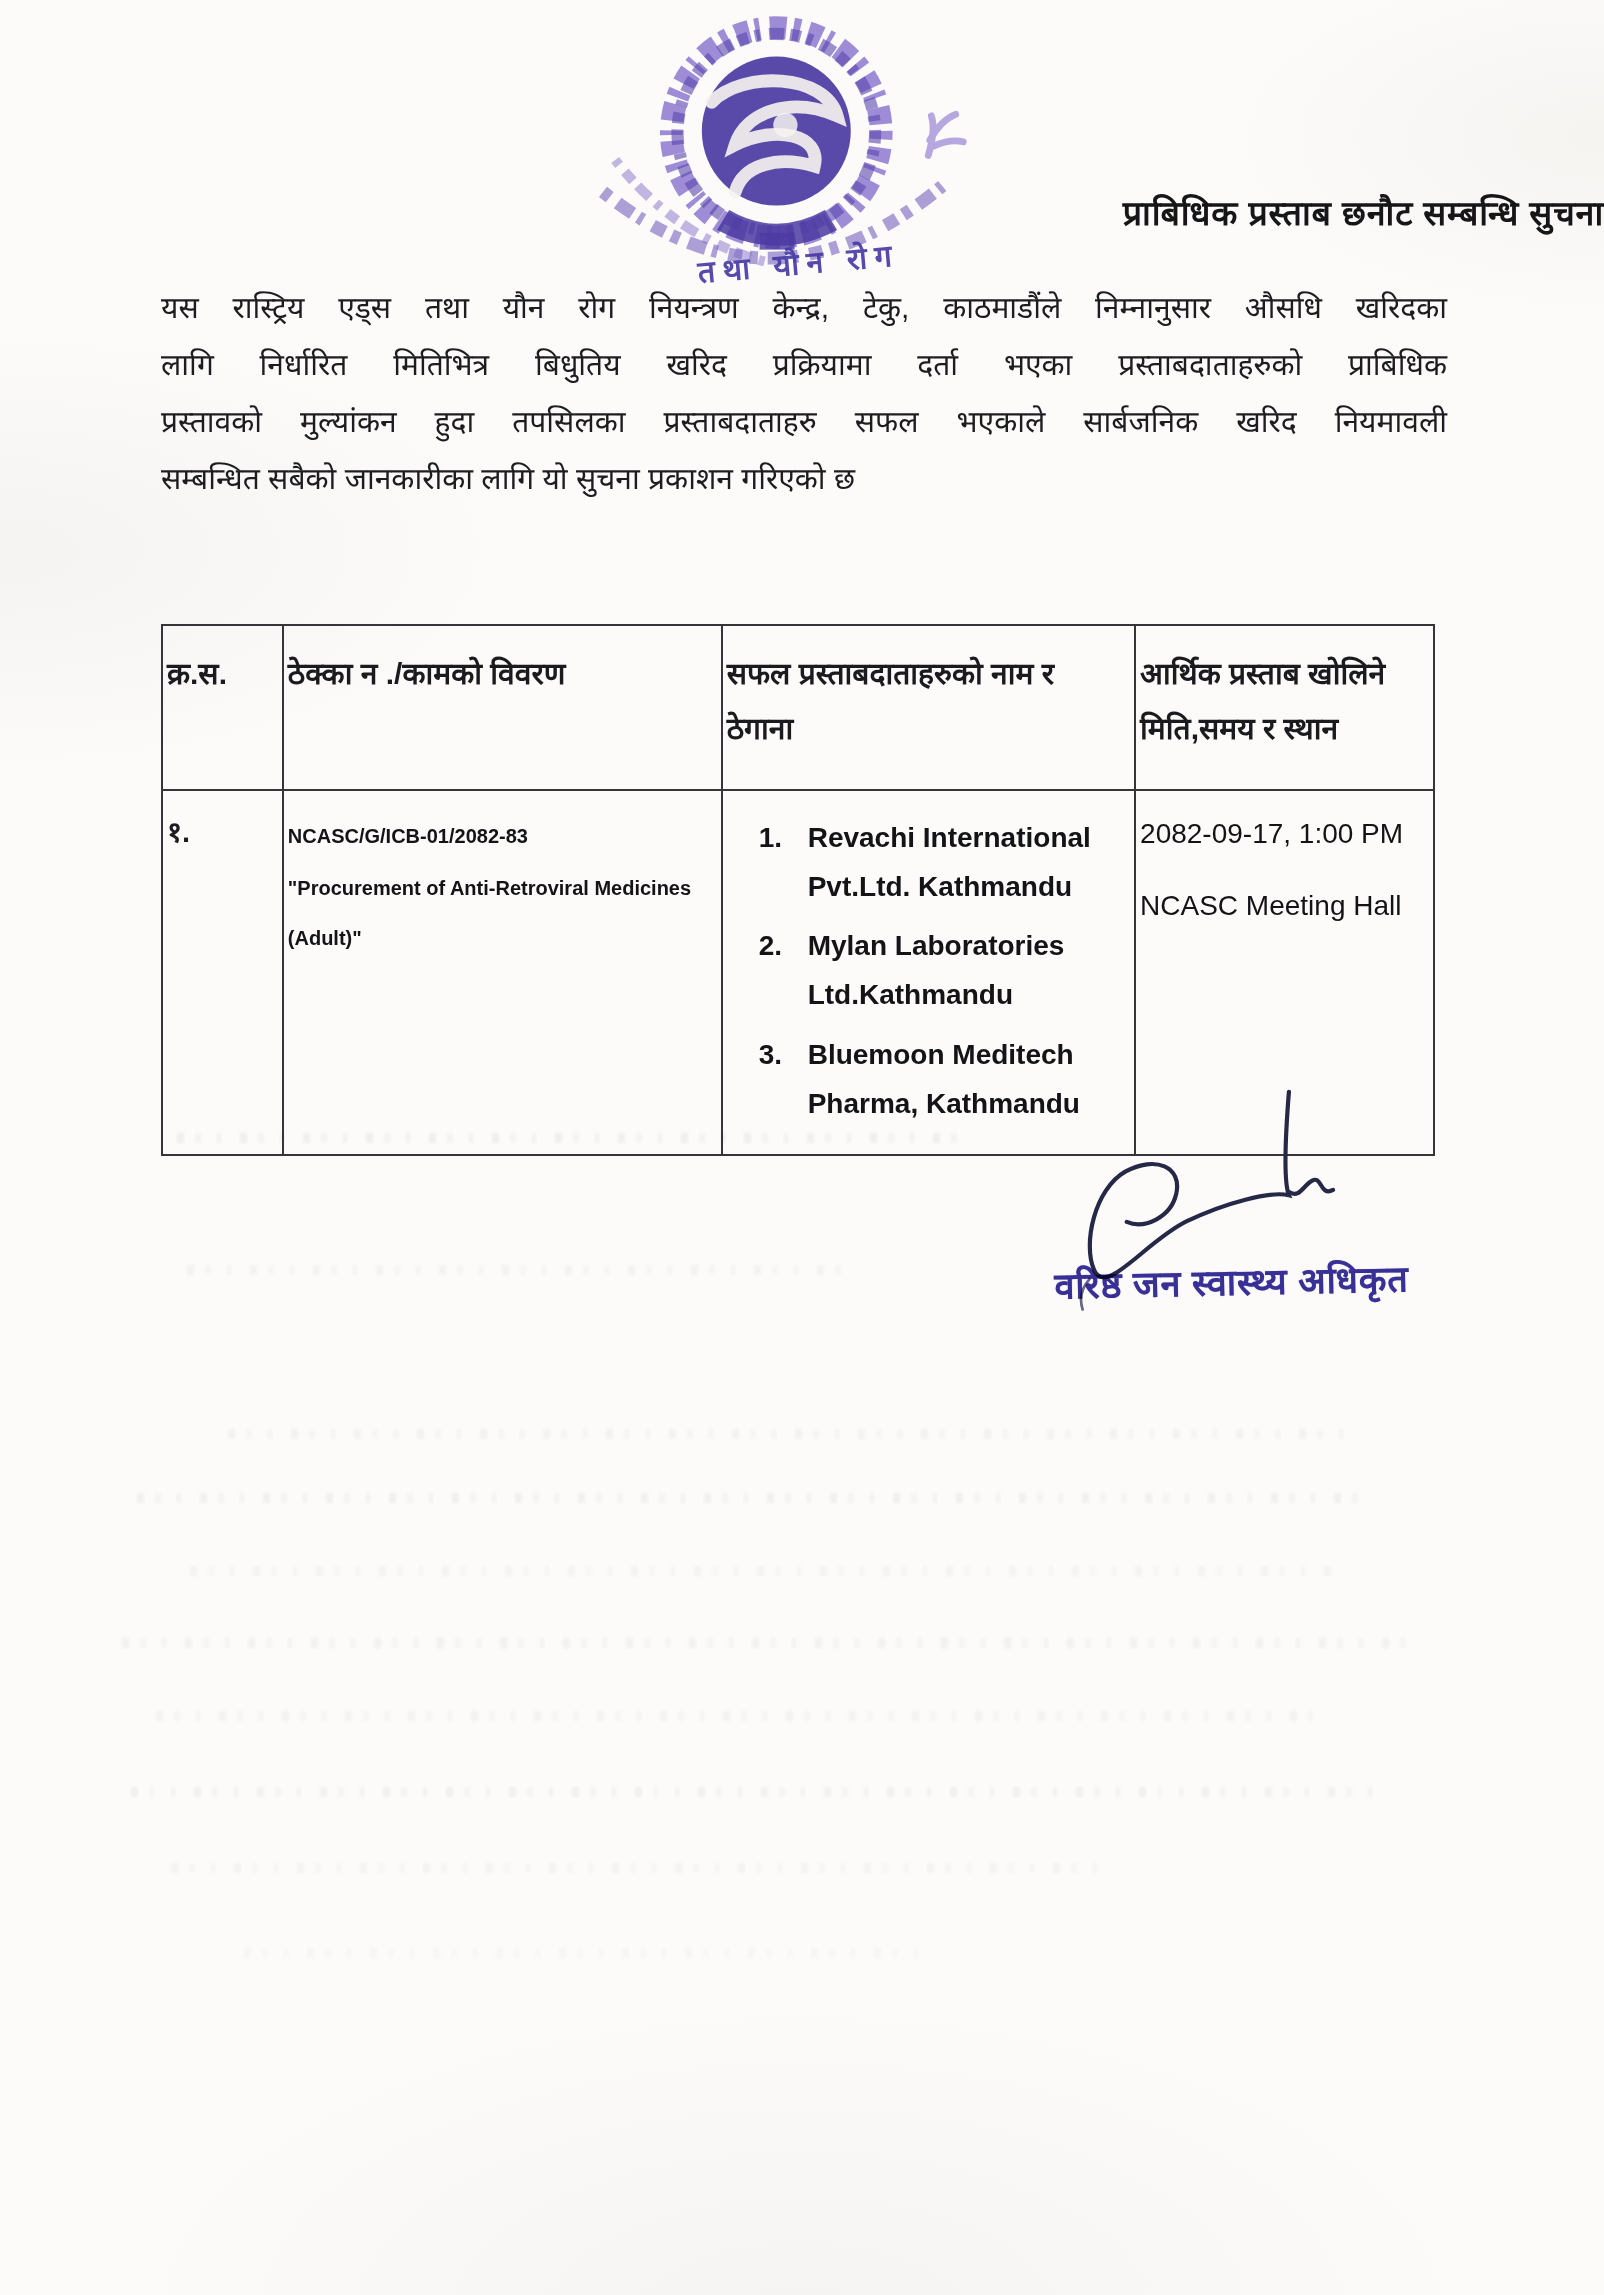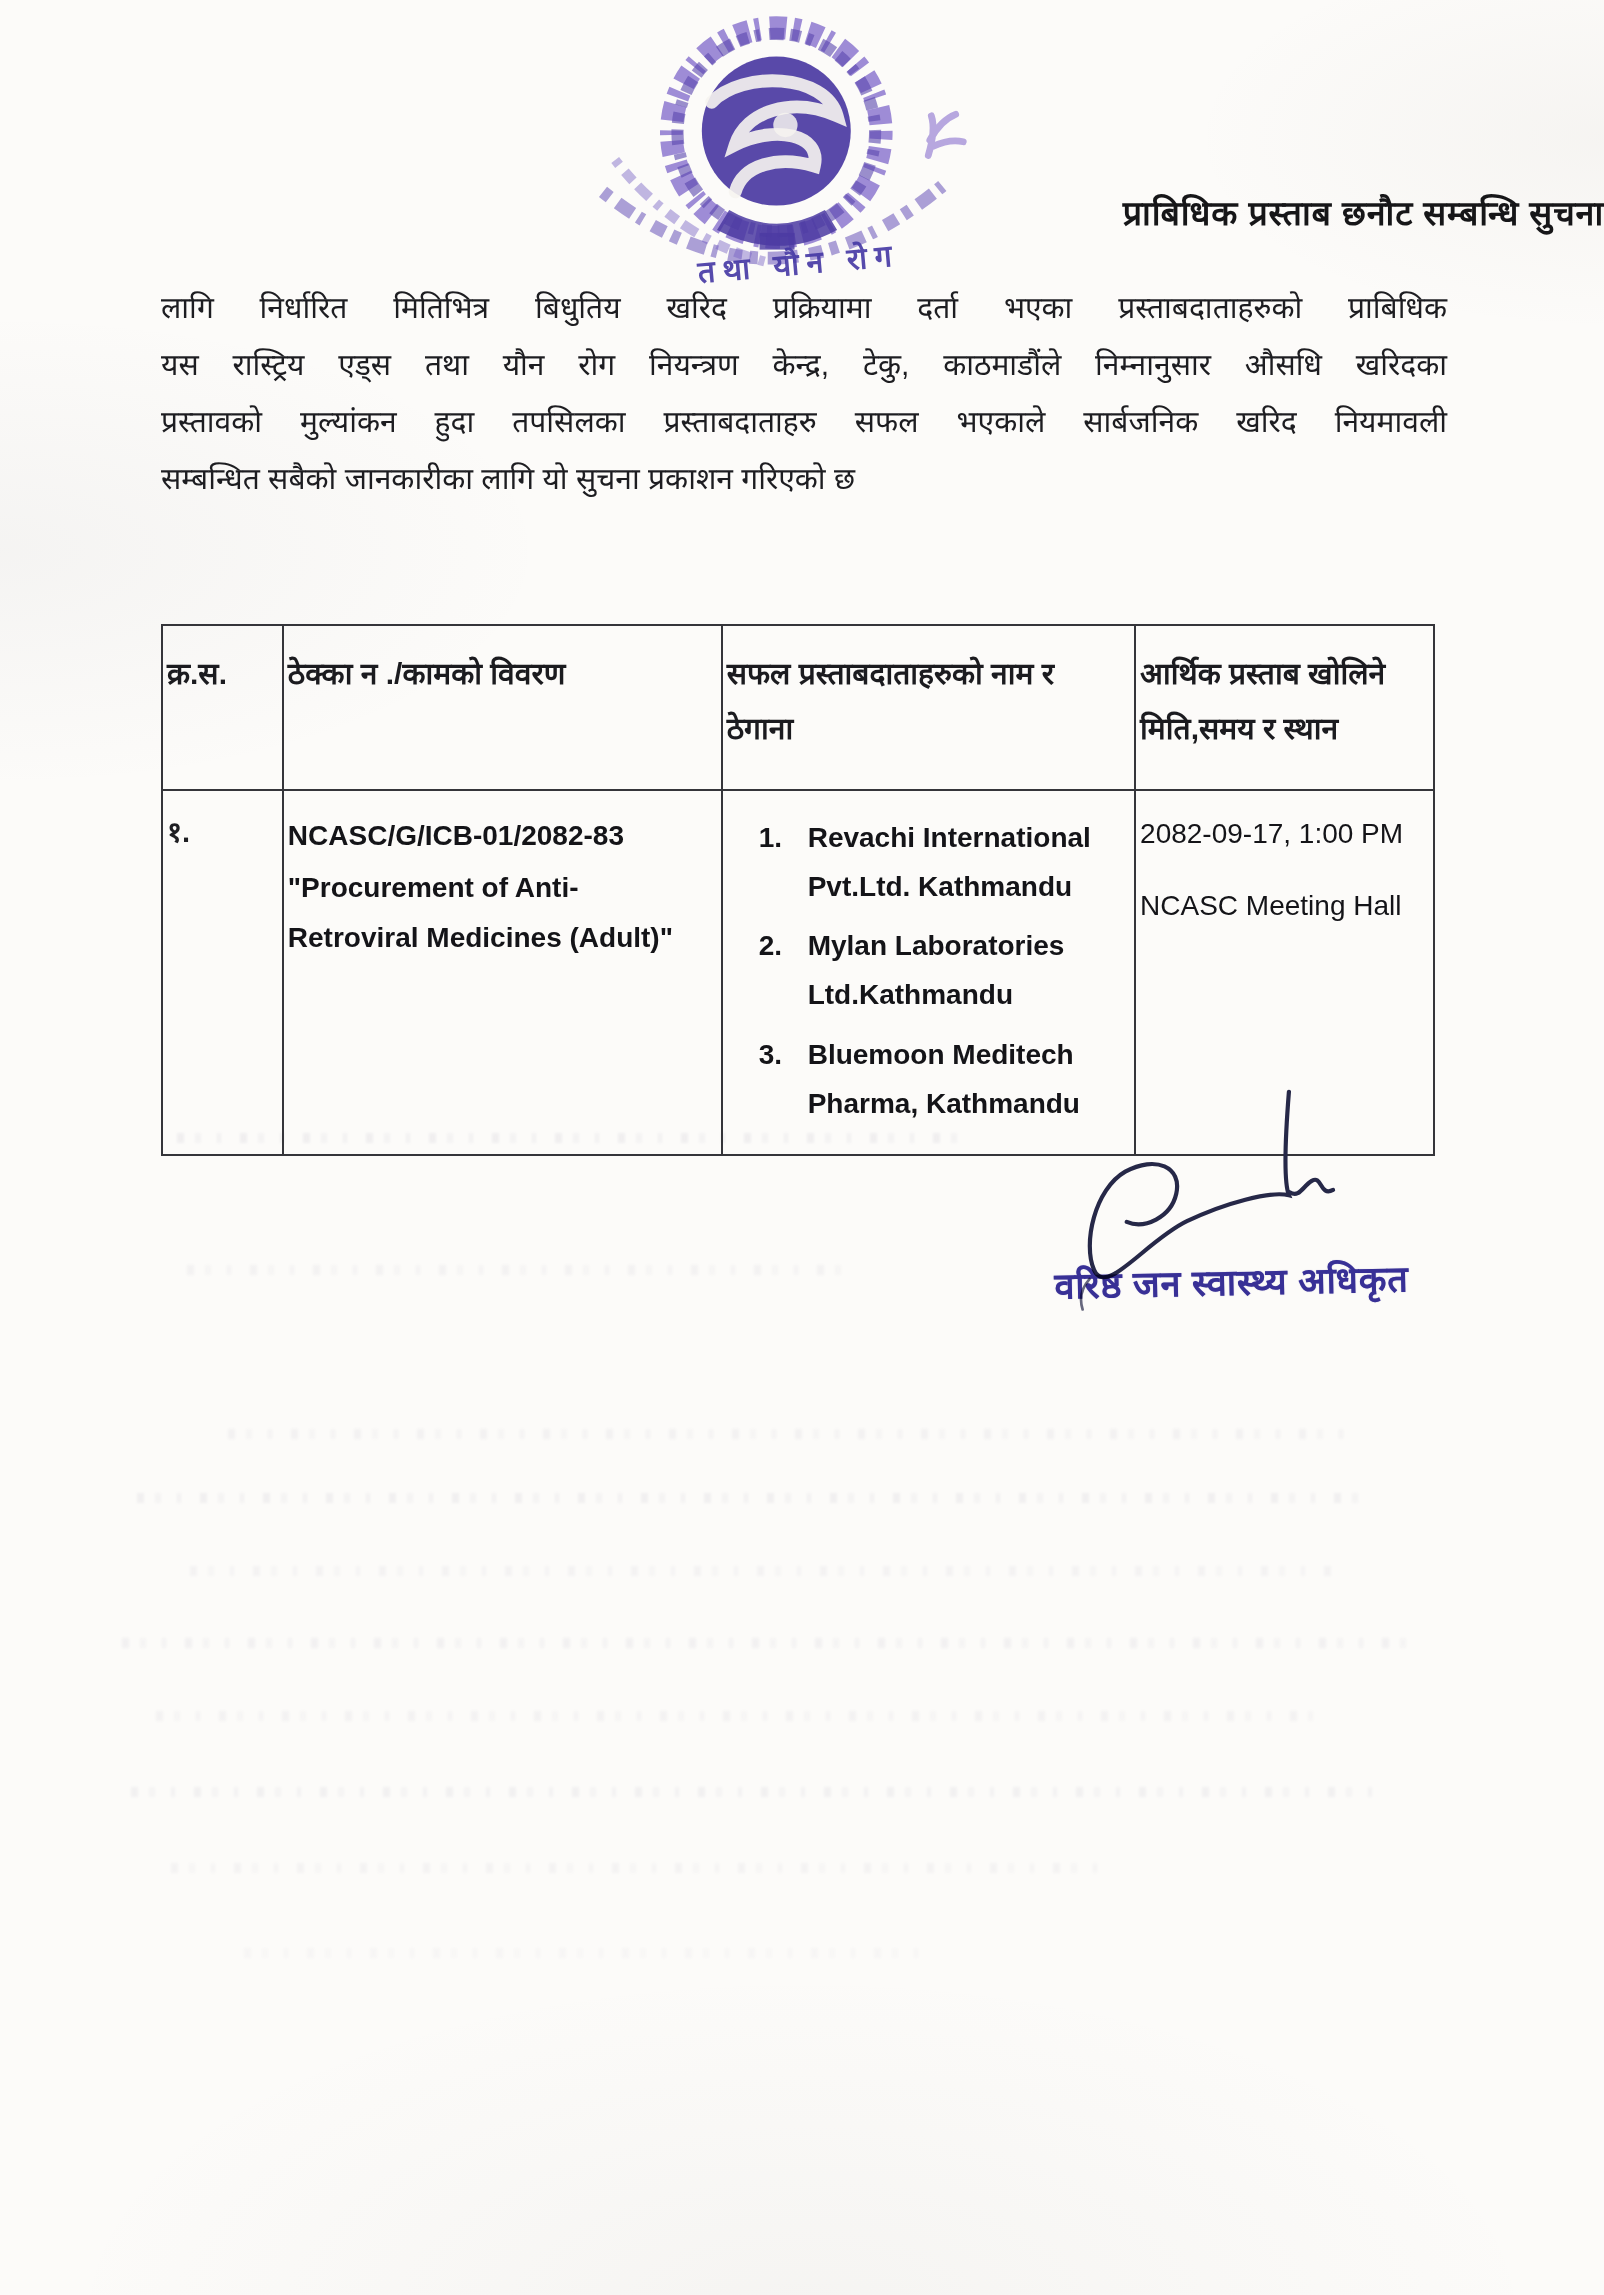--- a/index.html
+++ b/index.html
@@ -109,8 +109,8 @@
   <h1 class="doc-title">प्राबिधिक प्रस्ताब छनौट सम्बन्धि सुचना</h1>
 
   <div class="intro">
+    <div class="para-line">यस रास्ट्रिय एड्स तथा यौन रोग नियन्त्रण केन्द्र, टेकु, काठमाडौंले निम्नानुसार औसधि खरिदका</div>
     <div class="para-line">लागि निर्धारित मितिभित्र बिधुतिय खरिद प्रक्रियामा दर्ता भएका प्रस्ताबदाताहरुको प्राबिधिक</div>
-    <div class="para-line">यस रास्ट्रिय एड्स तथा यौन रोग नियन्त्रण केन्द्र, टेकु, काठमाडौंले निम्नानुसार औसधि खरिदका</div>
     <div class="para-line">प्रस्तावको मुल्यांकन हुदा तपसिलका प्रस्ताबदाताहरु सफल भएकाले सार्बजनिक खरिद नियमावली</div>
     <div class="para-line last">सम्बन्धित सबैको जानकारीका लागि यो सुचना प्रकाशन गरिएको छ</div>
   </div>

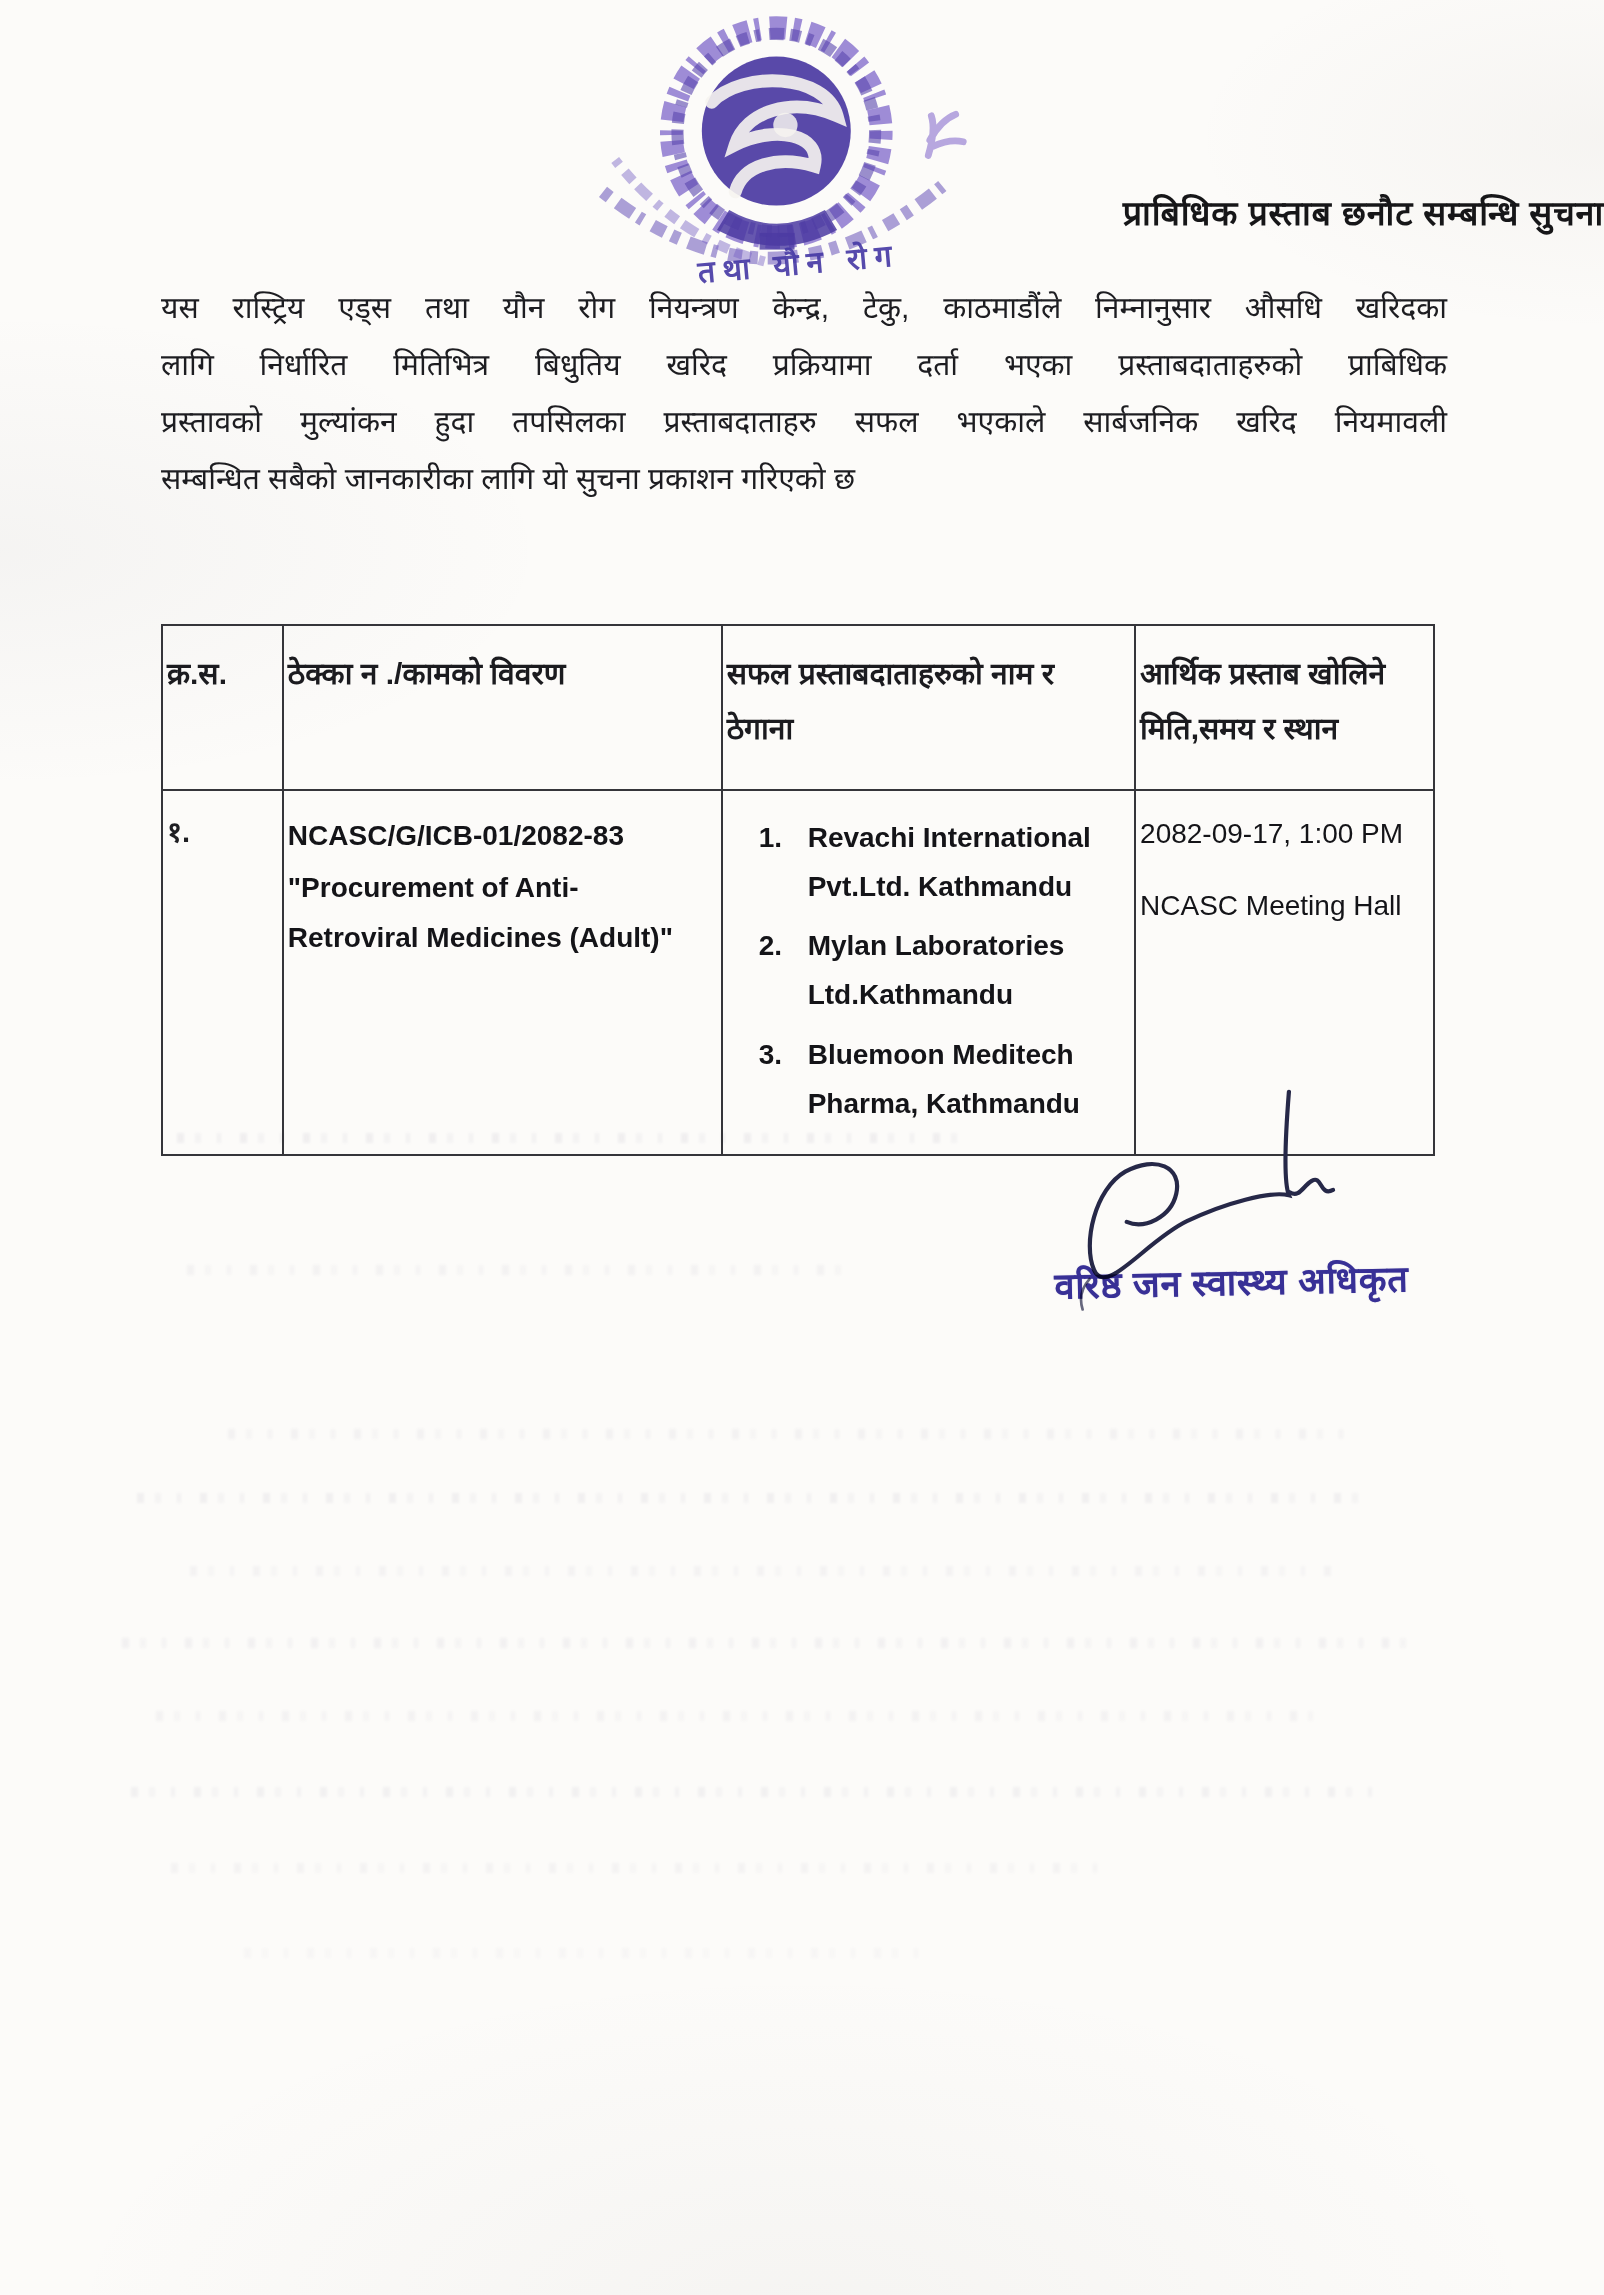--- a/index.html
+++ b/index.html
@@ -53,7 +53,7 @@
   .col-bidders{width:32.5%;}
   .col-opening{width:23.5%;}
   .cell-sn{font-size:29px;font-weight:700;padding-top:26px;}
-  .cell-contract{font-size:28px;font-weight:600;line-height:50px;color:#141418;}
+  .cell-contract{font-size:20px;font-weight:600;line-height:50px;color:#141418;}
   .contract-no{margin-bottom:1.5px;}
   .bidder-list{font-size:28px;font-weight:600;line-height:49px;color:#141418;padding:1.5px 0 0 32px;}
   .bidder{display:flex;margin-bottom:10.7px;}

